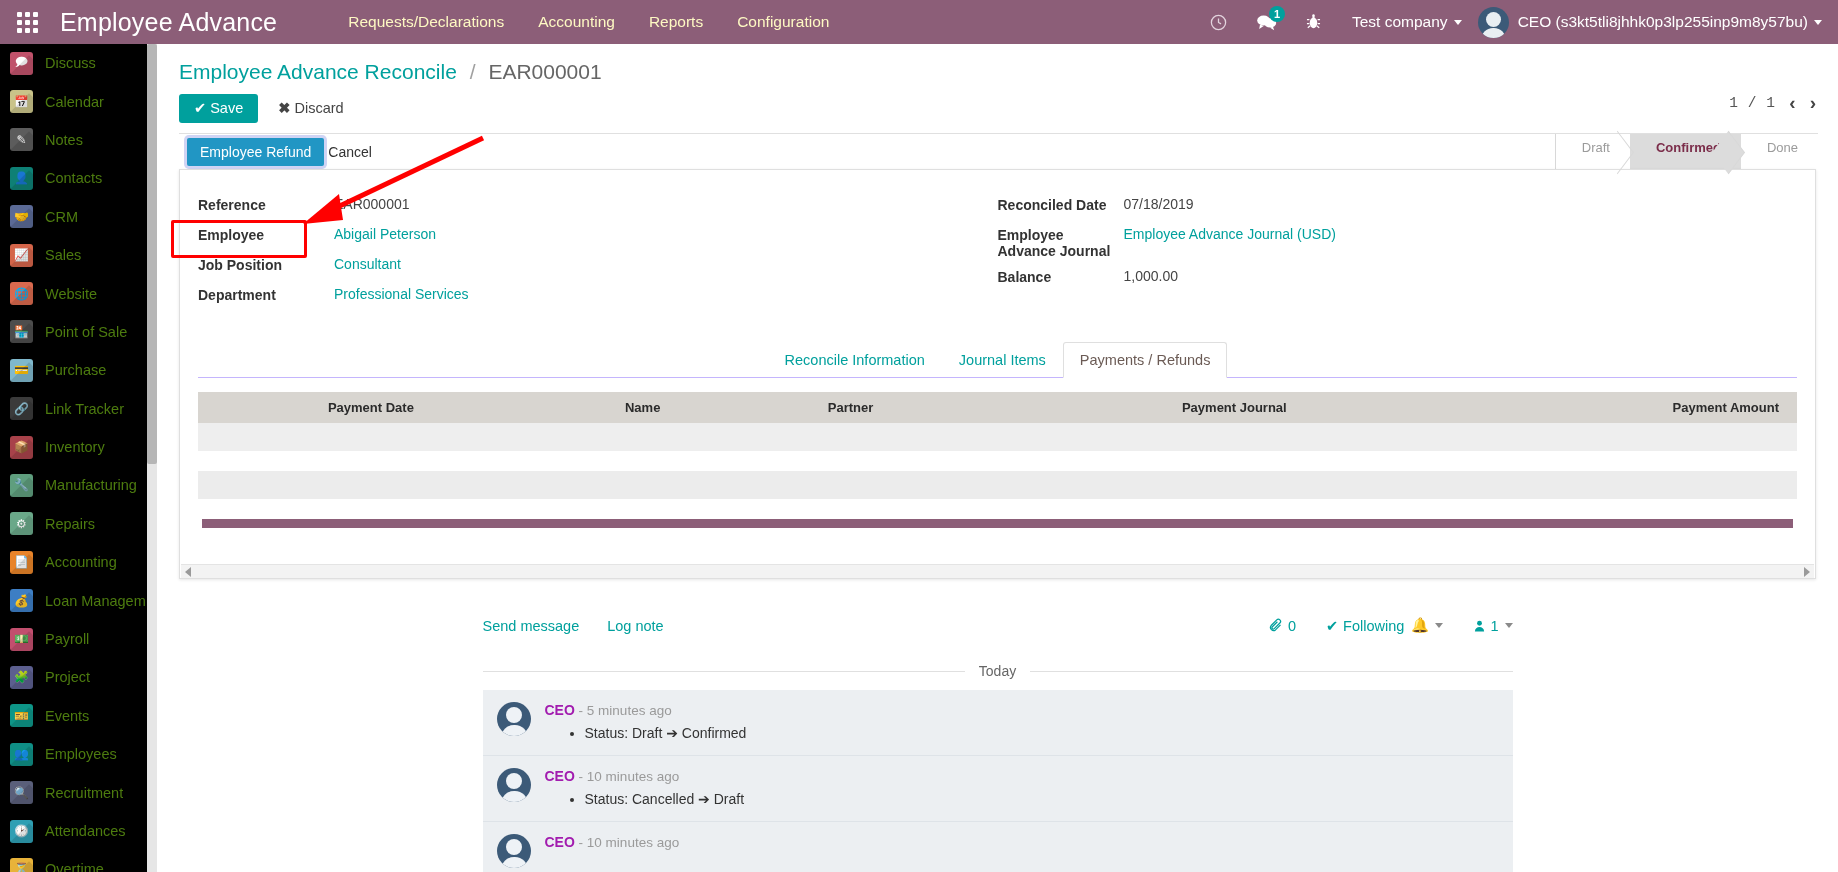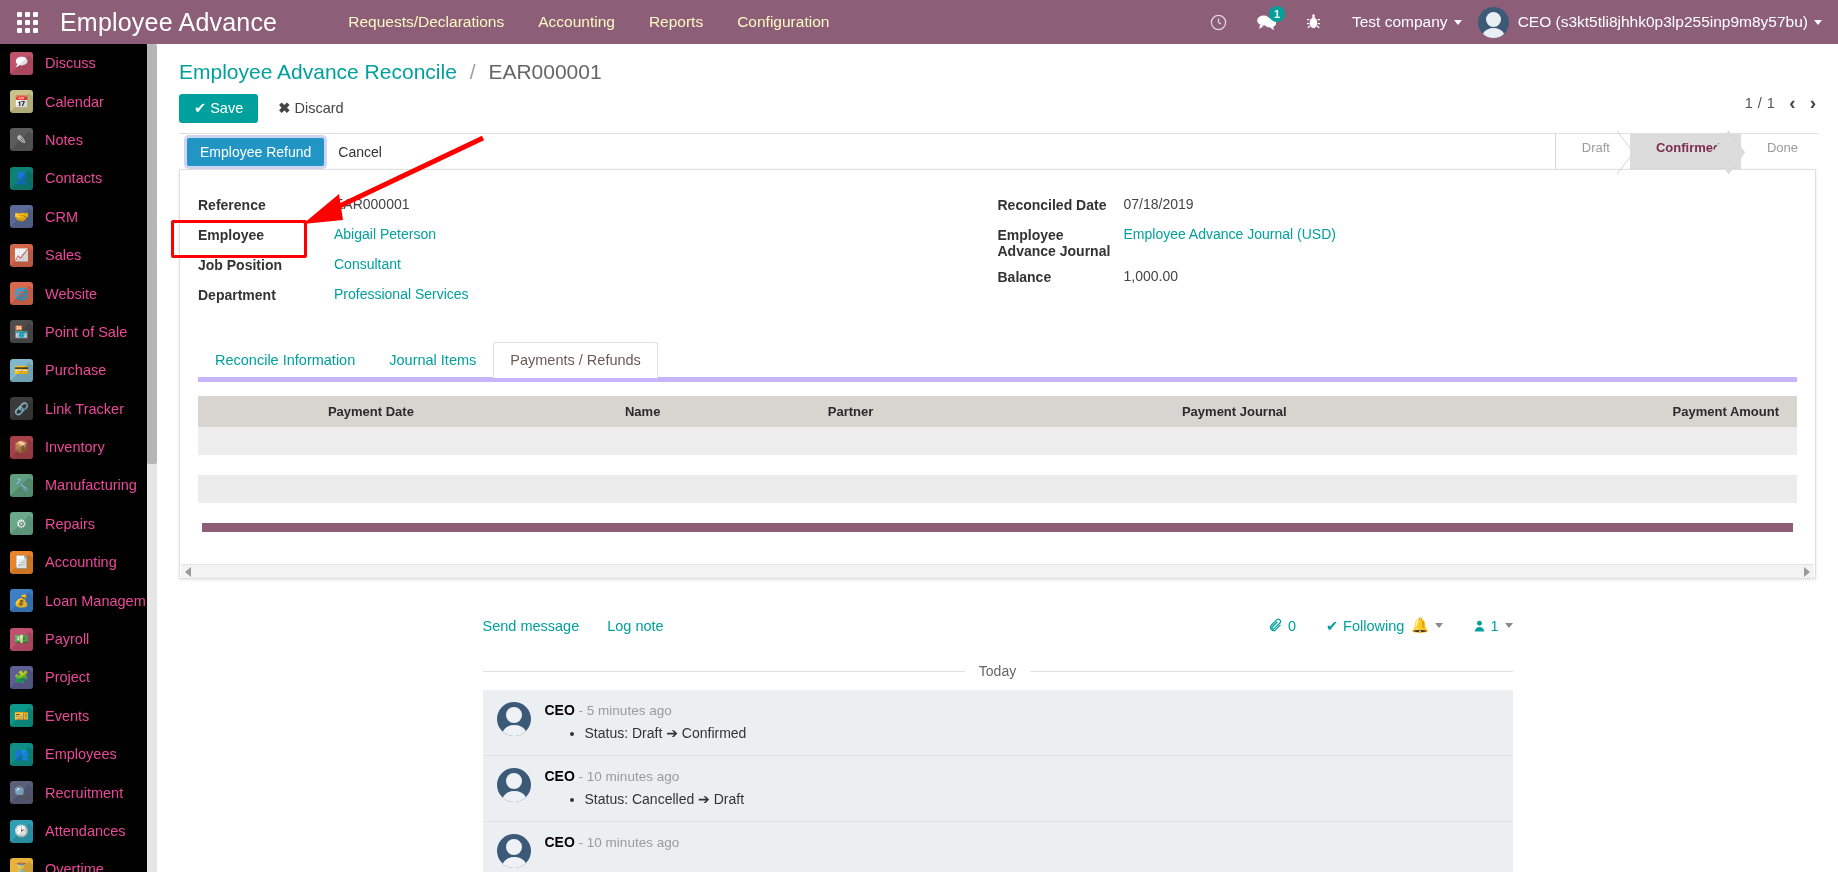--- a/index.html
+++ b/index.html
@@ -49,7 +49,7 @@
     position: relative; overflow: hidden;
   }
   .side-ico::after{content:"";position:absolute;right:-10px;bottom:-14px;width:28px;height:28px;background:rgba(0,0,0,.12);transform:rotate(45deg);}
-  .side-label { color: #ec4899; font-size: 14.5px; white-space: nowrap; overflow: hidden; }
+  .side-label { color: #4d7c0f; font-size: 14.5px; white-space: nowrap; overflow: hidden; }
 
   
   .side-scroll { position: absolute; left: 147px; top: 44px; width: 10px; height: 828px; background: #e6e6e6; z-index: 21;}

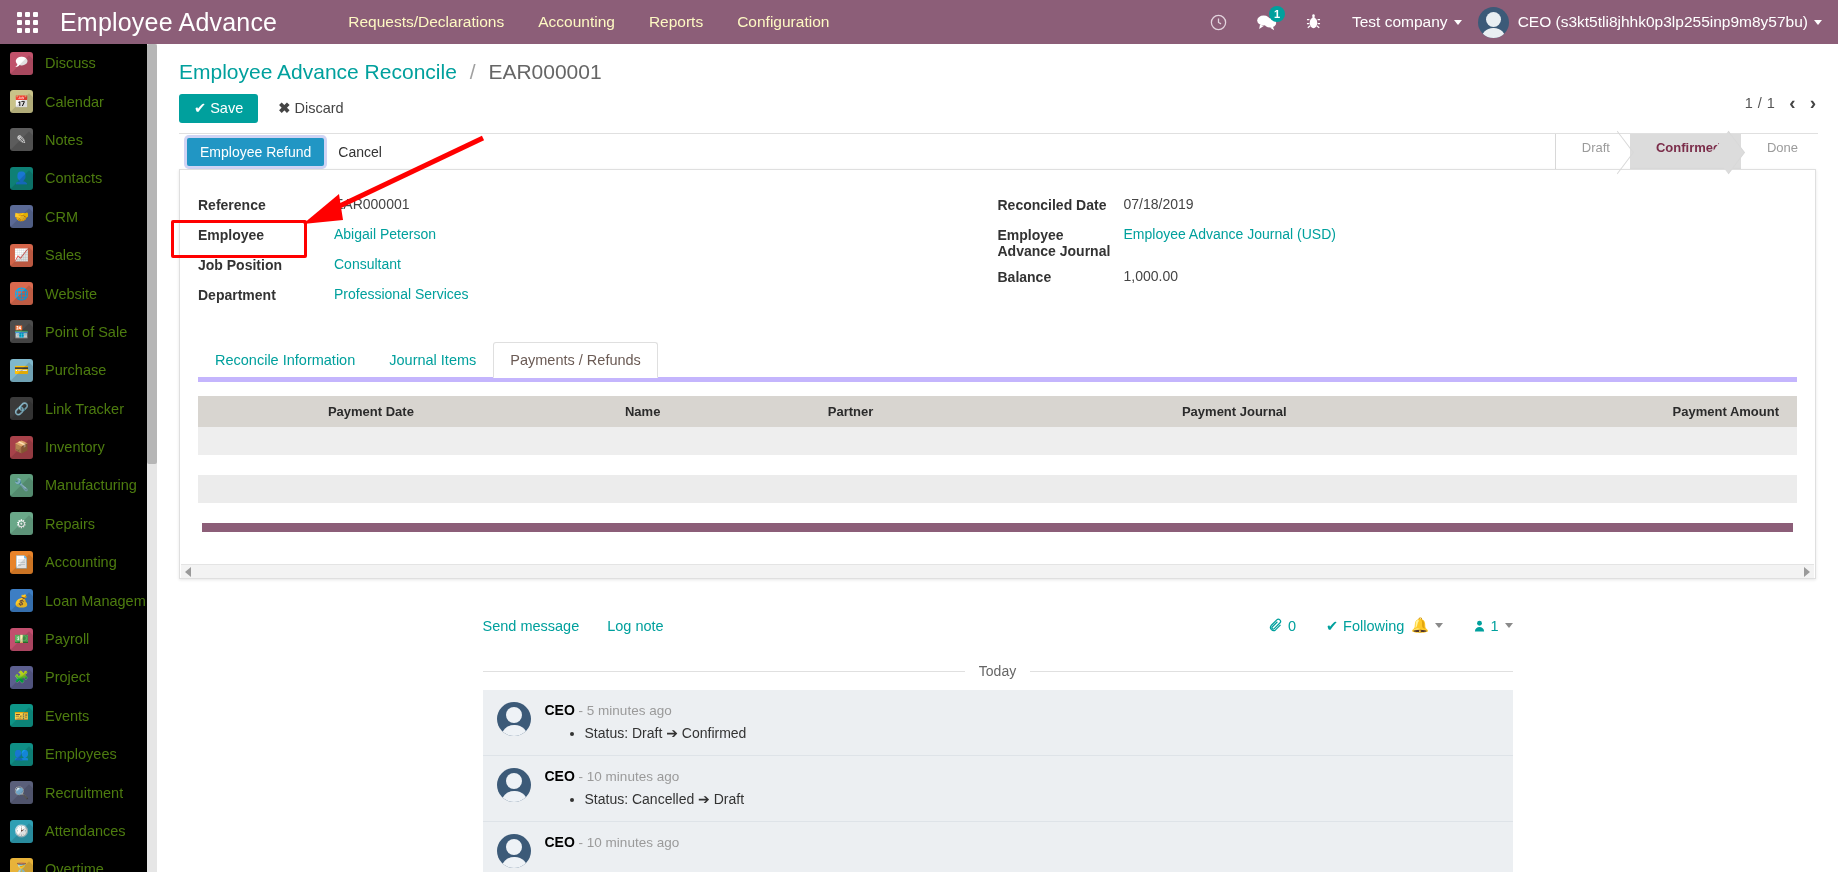--- a/index.html
+++ b/index.html
@@ -78,7 +78,7 @@
 
   .pager { position: absolute; right: 22px; top: 48px; display: flex; align-items: center; color: #555; font-size: 14.5px;}
   .pager .chev { font-size: 19px; margin-left: 14px; color: #444; cursor: pointer; font-weight: bold;}
-  .pager .pcount { letter-spacing:.5px; }
+  .pager .pcount { letter-spacing:.5px;font-family:Liberation Mono, monospace; }
 
   
   .statusrow {

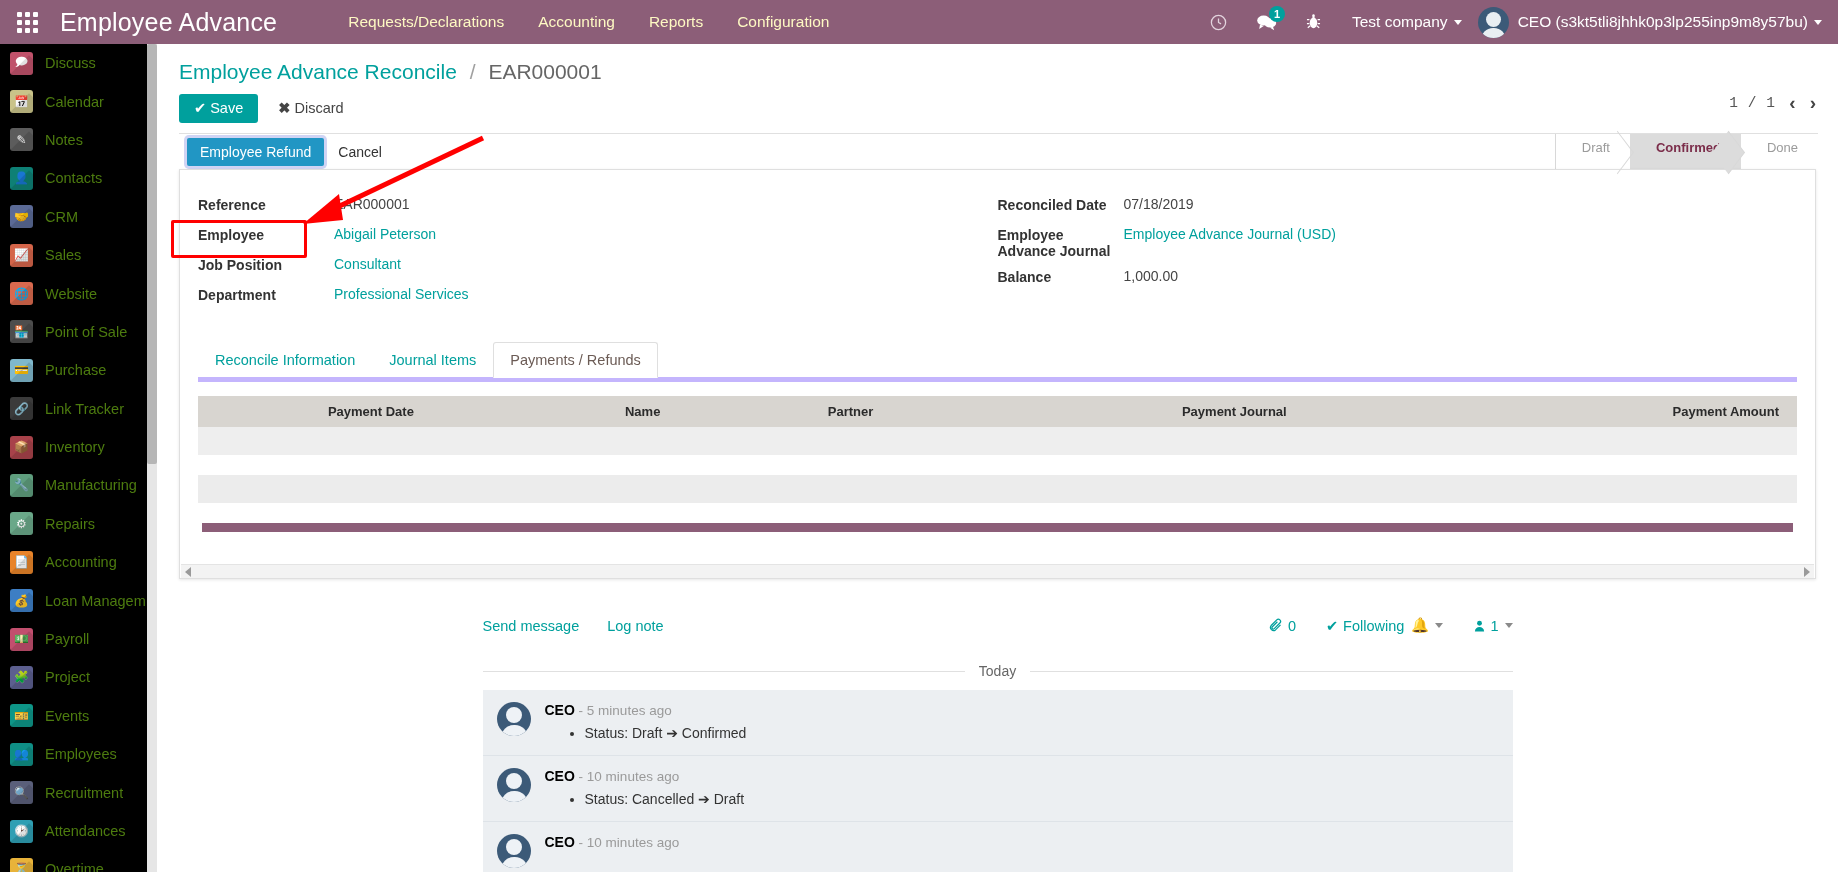--- a/index.html
+++ b/index.html
@@ -90,7 +90,7 @@
     padding: 6px 13px; cursor: pointer; font-family: Liberation Sans, sans-serif; border-radius: 2px;
     box-shadow: 0 0 0 3px rgba(150,160,230,.45);
   }
-  .sb-link { background: none; border: none; color: #333; font-size: 14px; cursor: pointer; margin-left: 14px; font-family: inherit;}
+  .sb-link { background: none; border: none; color: #333; font-size: 14px; cursor: pointer; margin-left: 4px; font-family: inherit;}
   .annot-box {
     position: absolute; border: 3px solid #f00; border-radius: 2px; pointer-events: none; z-index: 40;
   }

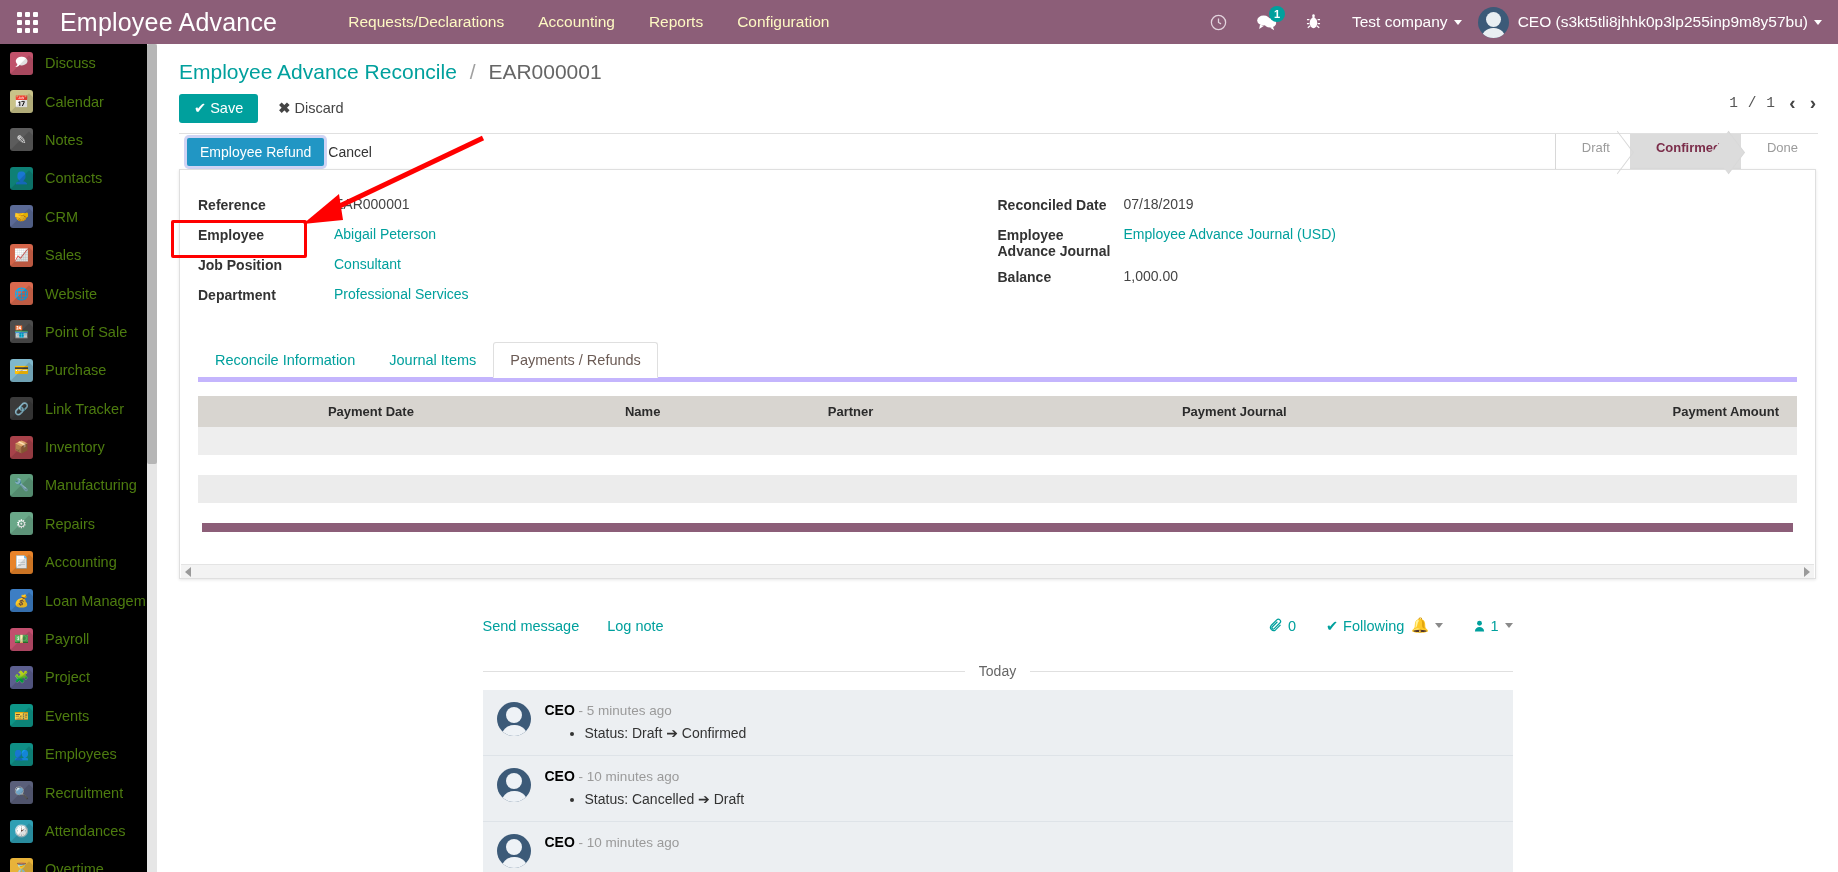--- a/index.html
+++ b/index.html
@@ -126,7 +126,7 @@
   .fcol.right .flabel { width: 126px; }
 
   .notebook { margin-top: 26px; padding: 0 18px; }
-  .tabs { display: flex; border-bottom: 5px solid #c4b5fd; }
+  .tabs { display: flex; border-bottom: 1px solid #c4b5fd; justify-content: center; }
   .tab {
     font-size: 14.5px; color: #00a09d; padding: 9px 16px 9px; cursor: pointer;
     border: 1px solid transparent; margin-bottom: -1px; border-radius: 3px 3px 0 0;

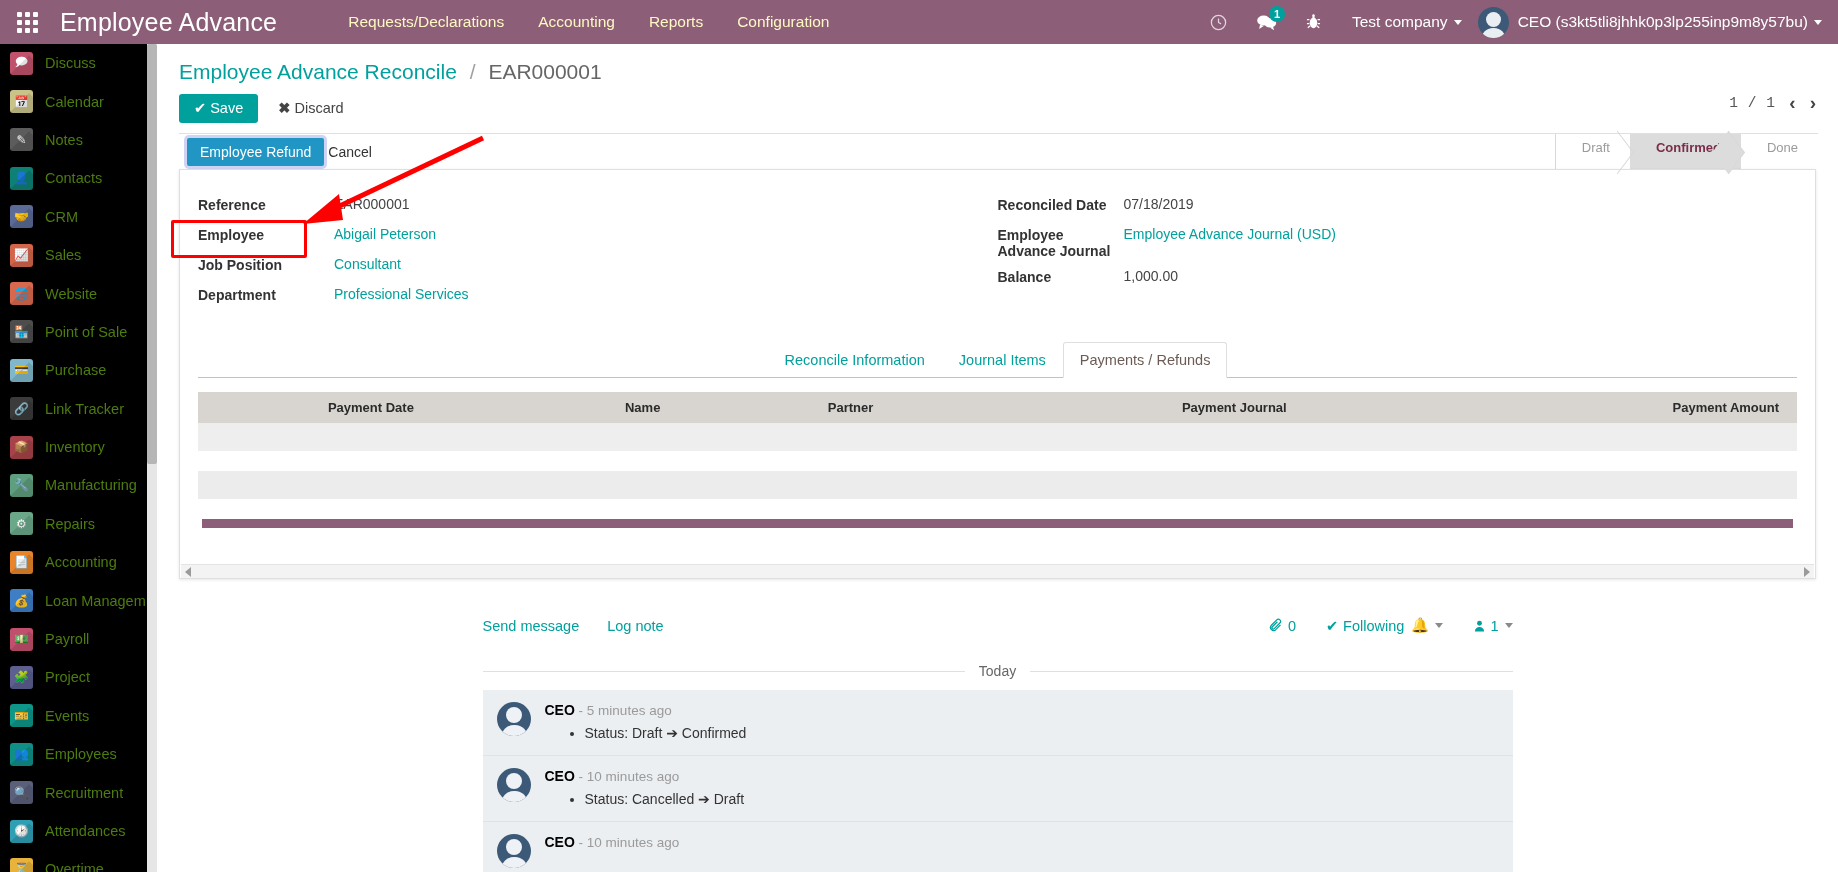--- a/index.html
+++ b/index.html
@@ -170,7 +170,7 @@
   .msg .av::before{content:"";position:absolute;width:27px;height:17px;border-radius:13px 13px 0 0;background:#eef2f6;left:4px;top:23px;}
   .msg-body { flex: 1; }
   .msg-head { font-size: 13.5px; color: #9a9a9a; }
-  .msg-head b { color: #000000; font-weight: bold; font-size: 14px;}
+  .msg-head b { color: #a21caf; font-weight: bold; font-size: 14px;}
   .msg-content { margin: 7px 0 0 26px; font-size: 14px; color: #333; }
   .msg-content li { list-style: disc; margin-left: 14px; }
 </style>

